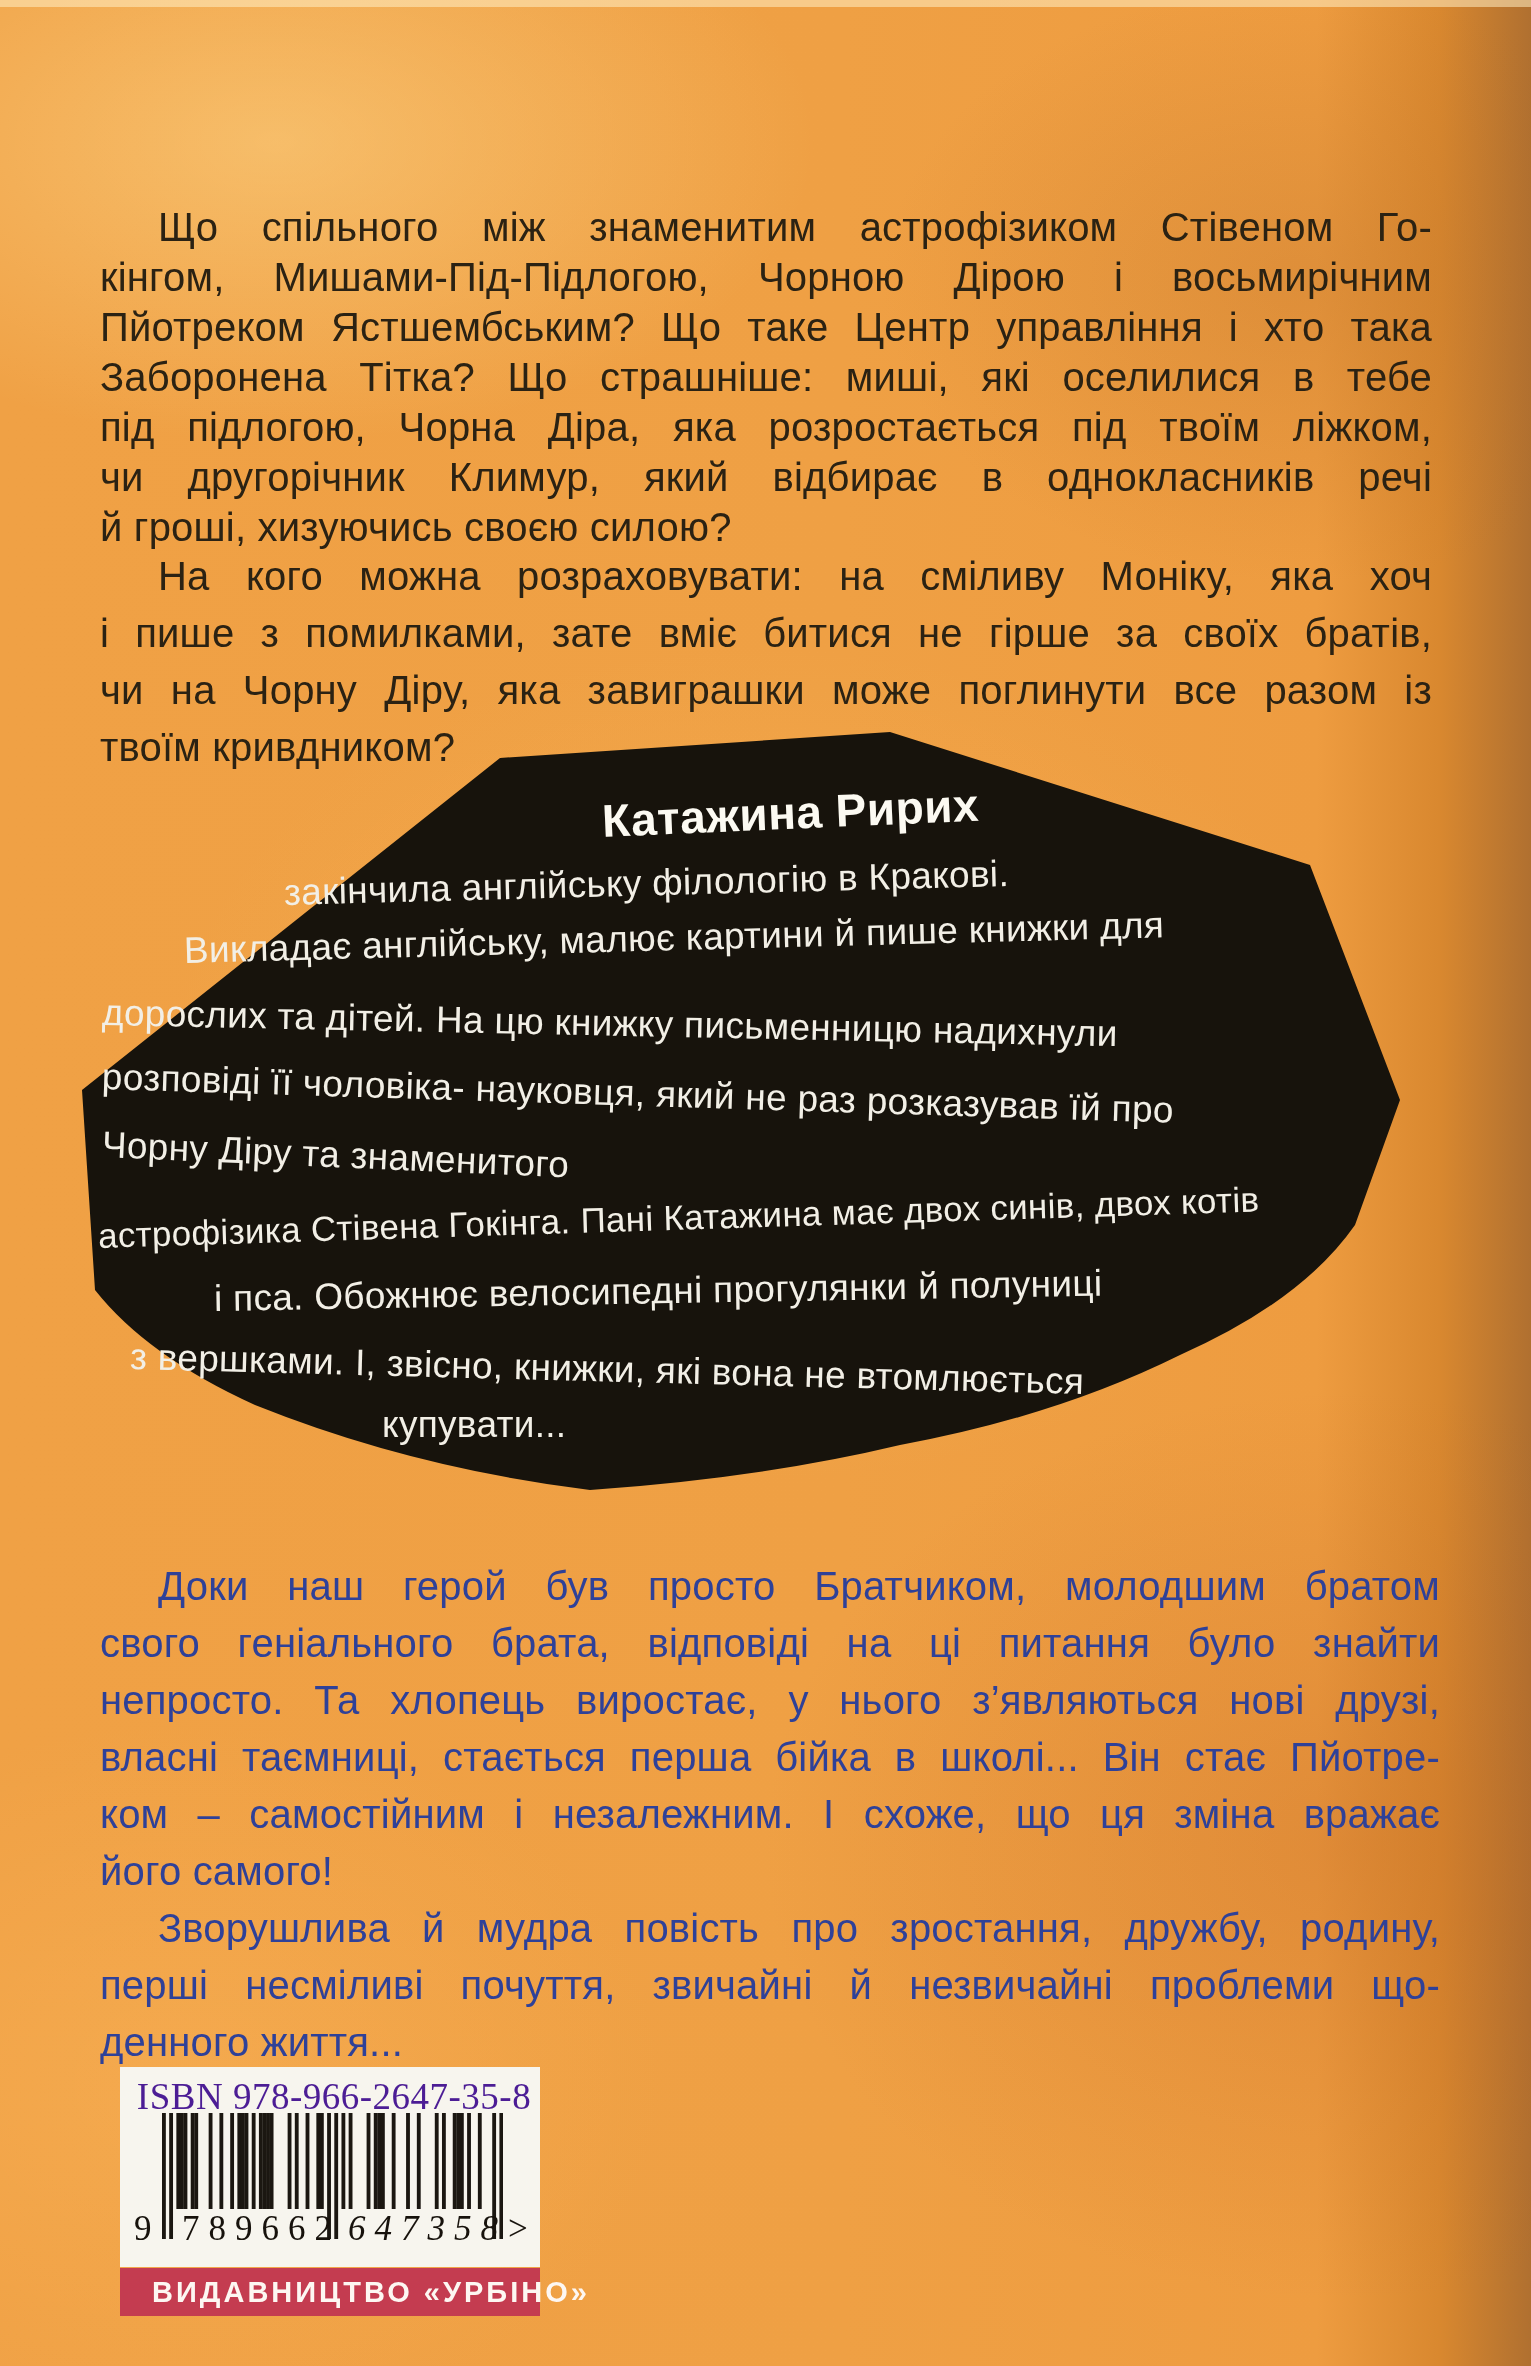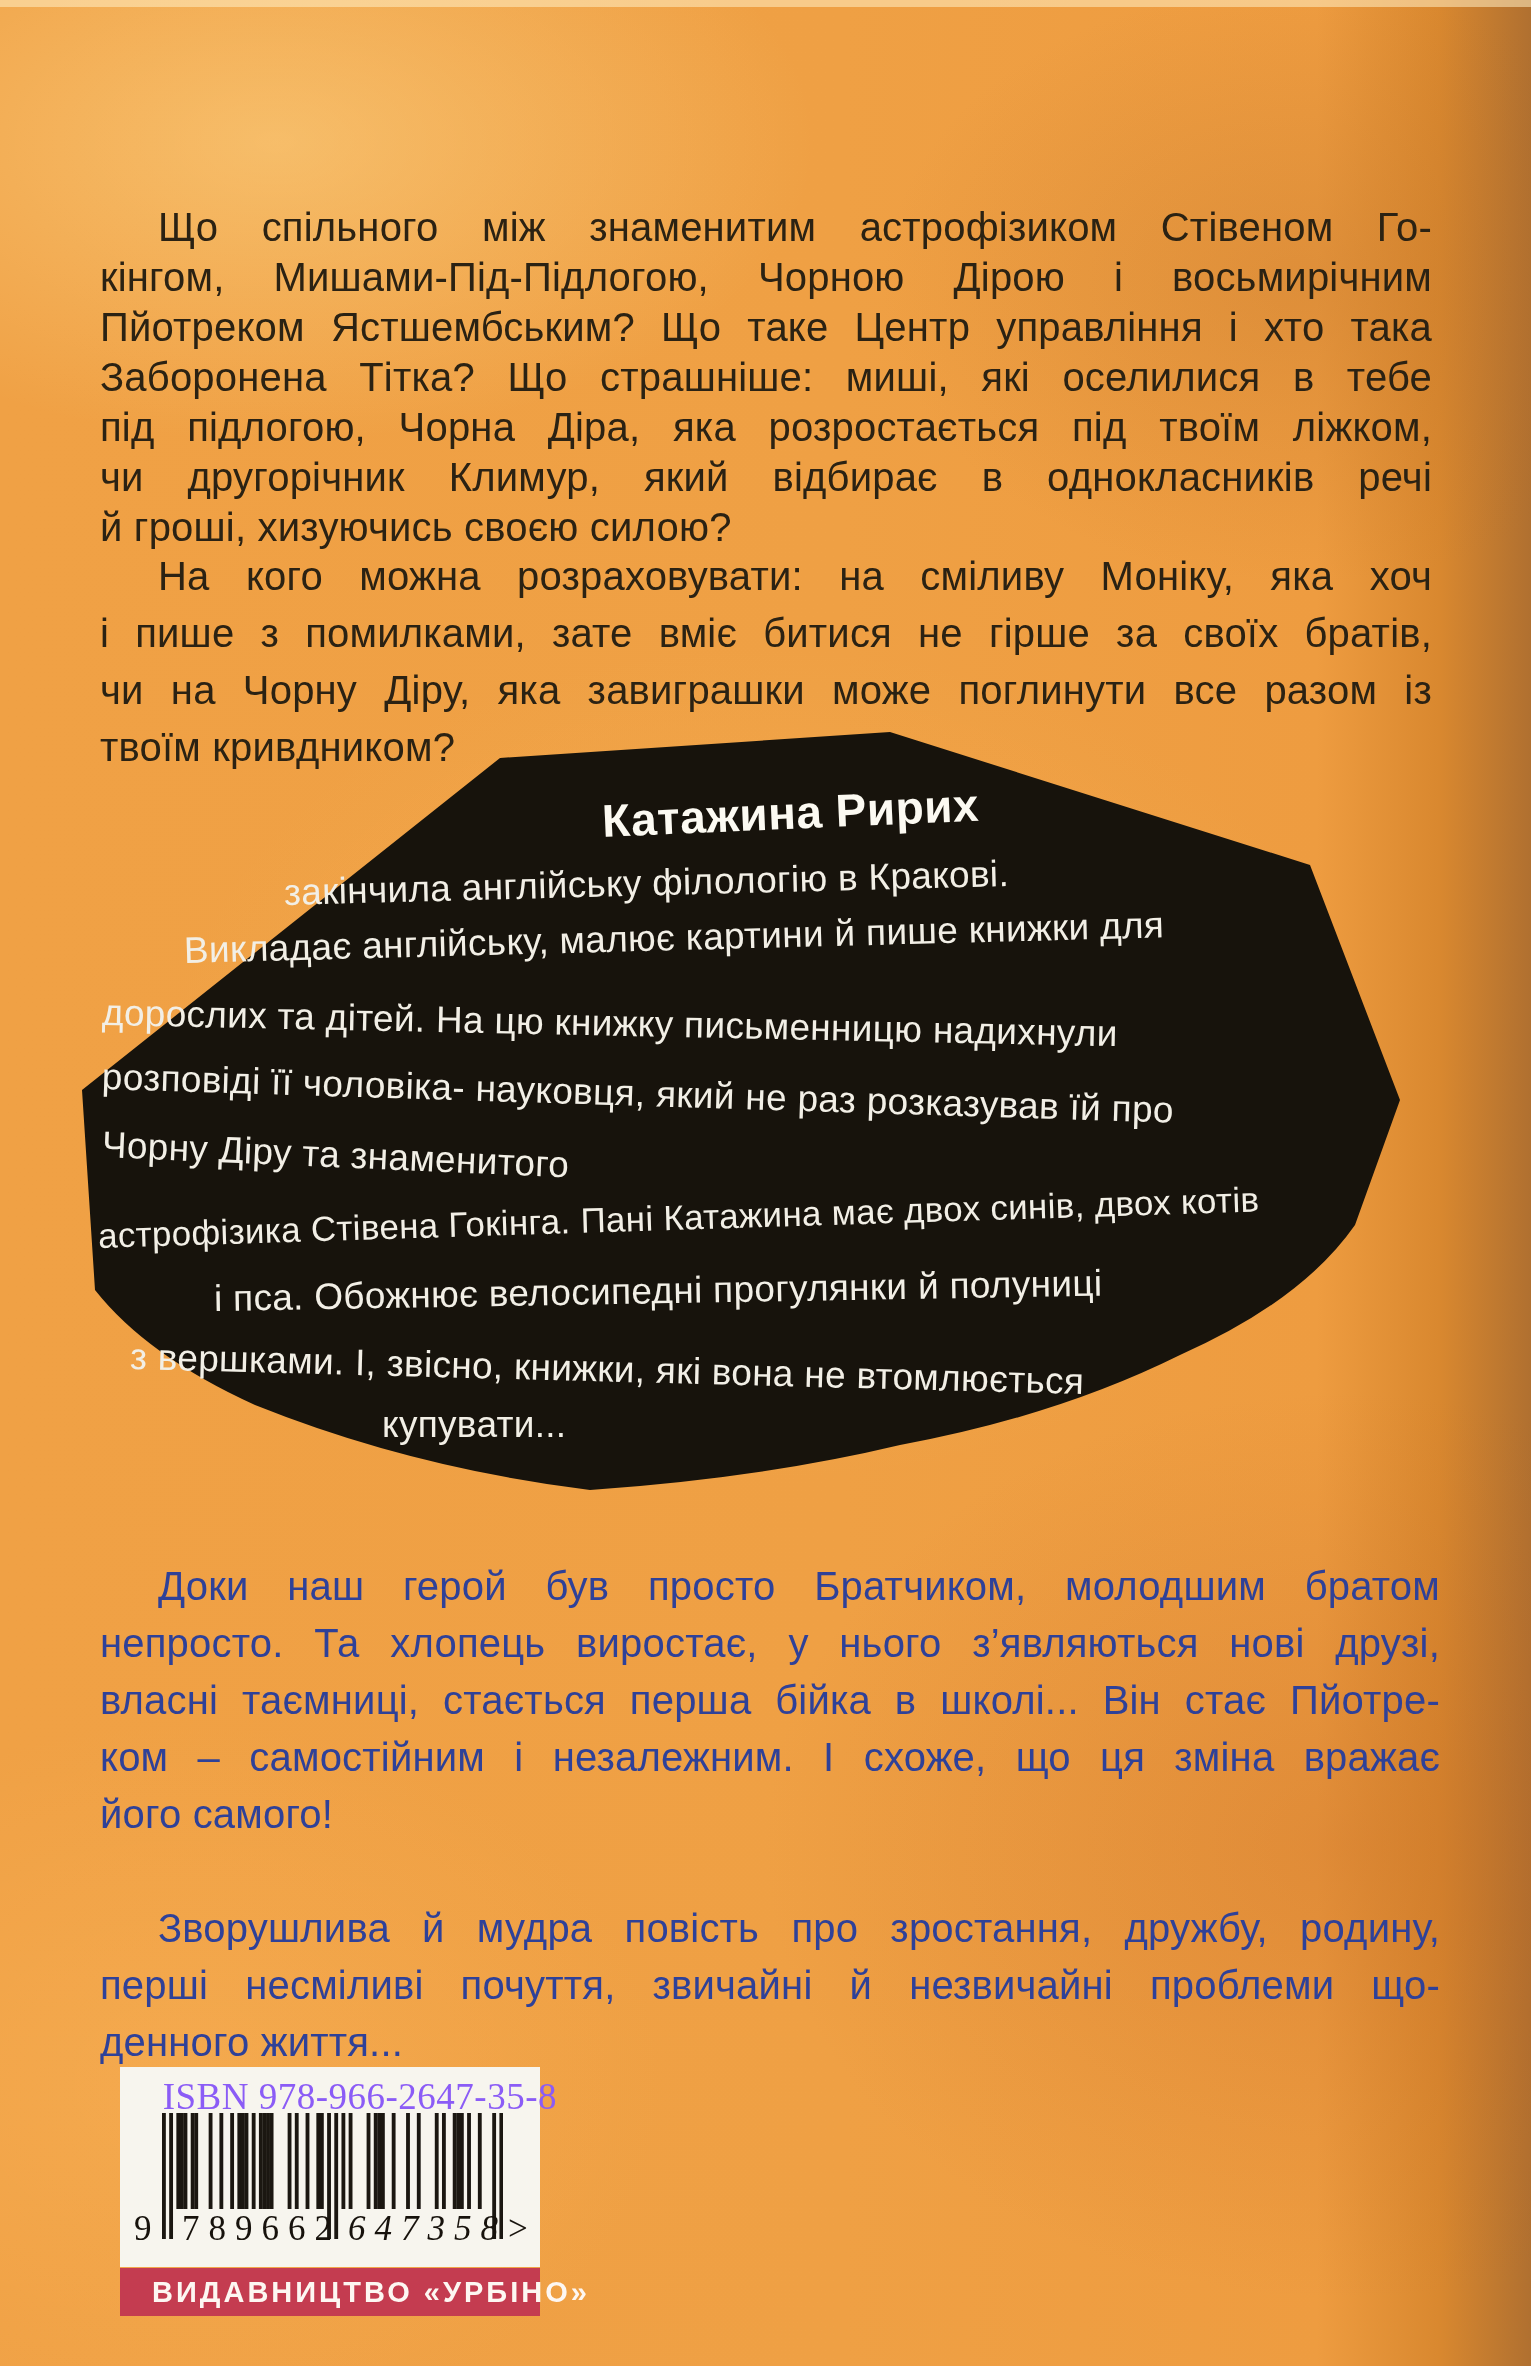--- a/index.html
+++ b/index.html
@@ -120,6 +120,7 @@
 
   <div class="text-block jpara synopsis syn1">
       <div class="line first">Доки наш герой був просто Братчиком, молодшим братом</div>
+      <div class="line">свого геніального брата, відповіді на ці питання було знайти</div>
       <div class="line">непросто. Та хлопець виростає, у нього з’являються нові друзі,</div>
       <div class="line">власні таємниці, стається перша бійка в школі...  Він стає Пйотре-</div>
       <div class="line">ком – самостійним і незалежним. І схоже, що ця зміна вражає</div>

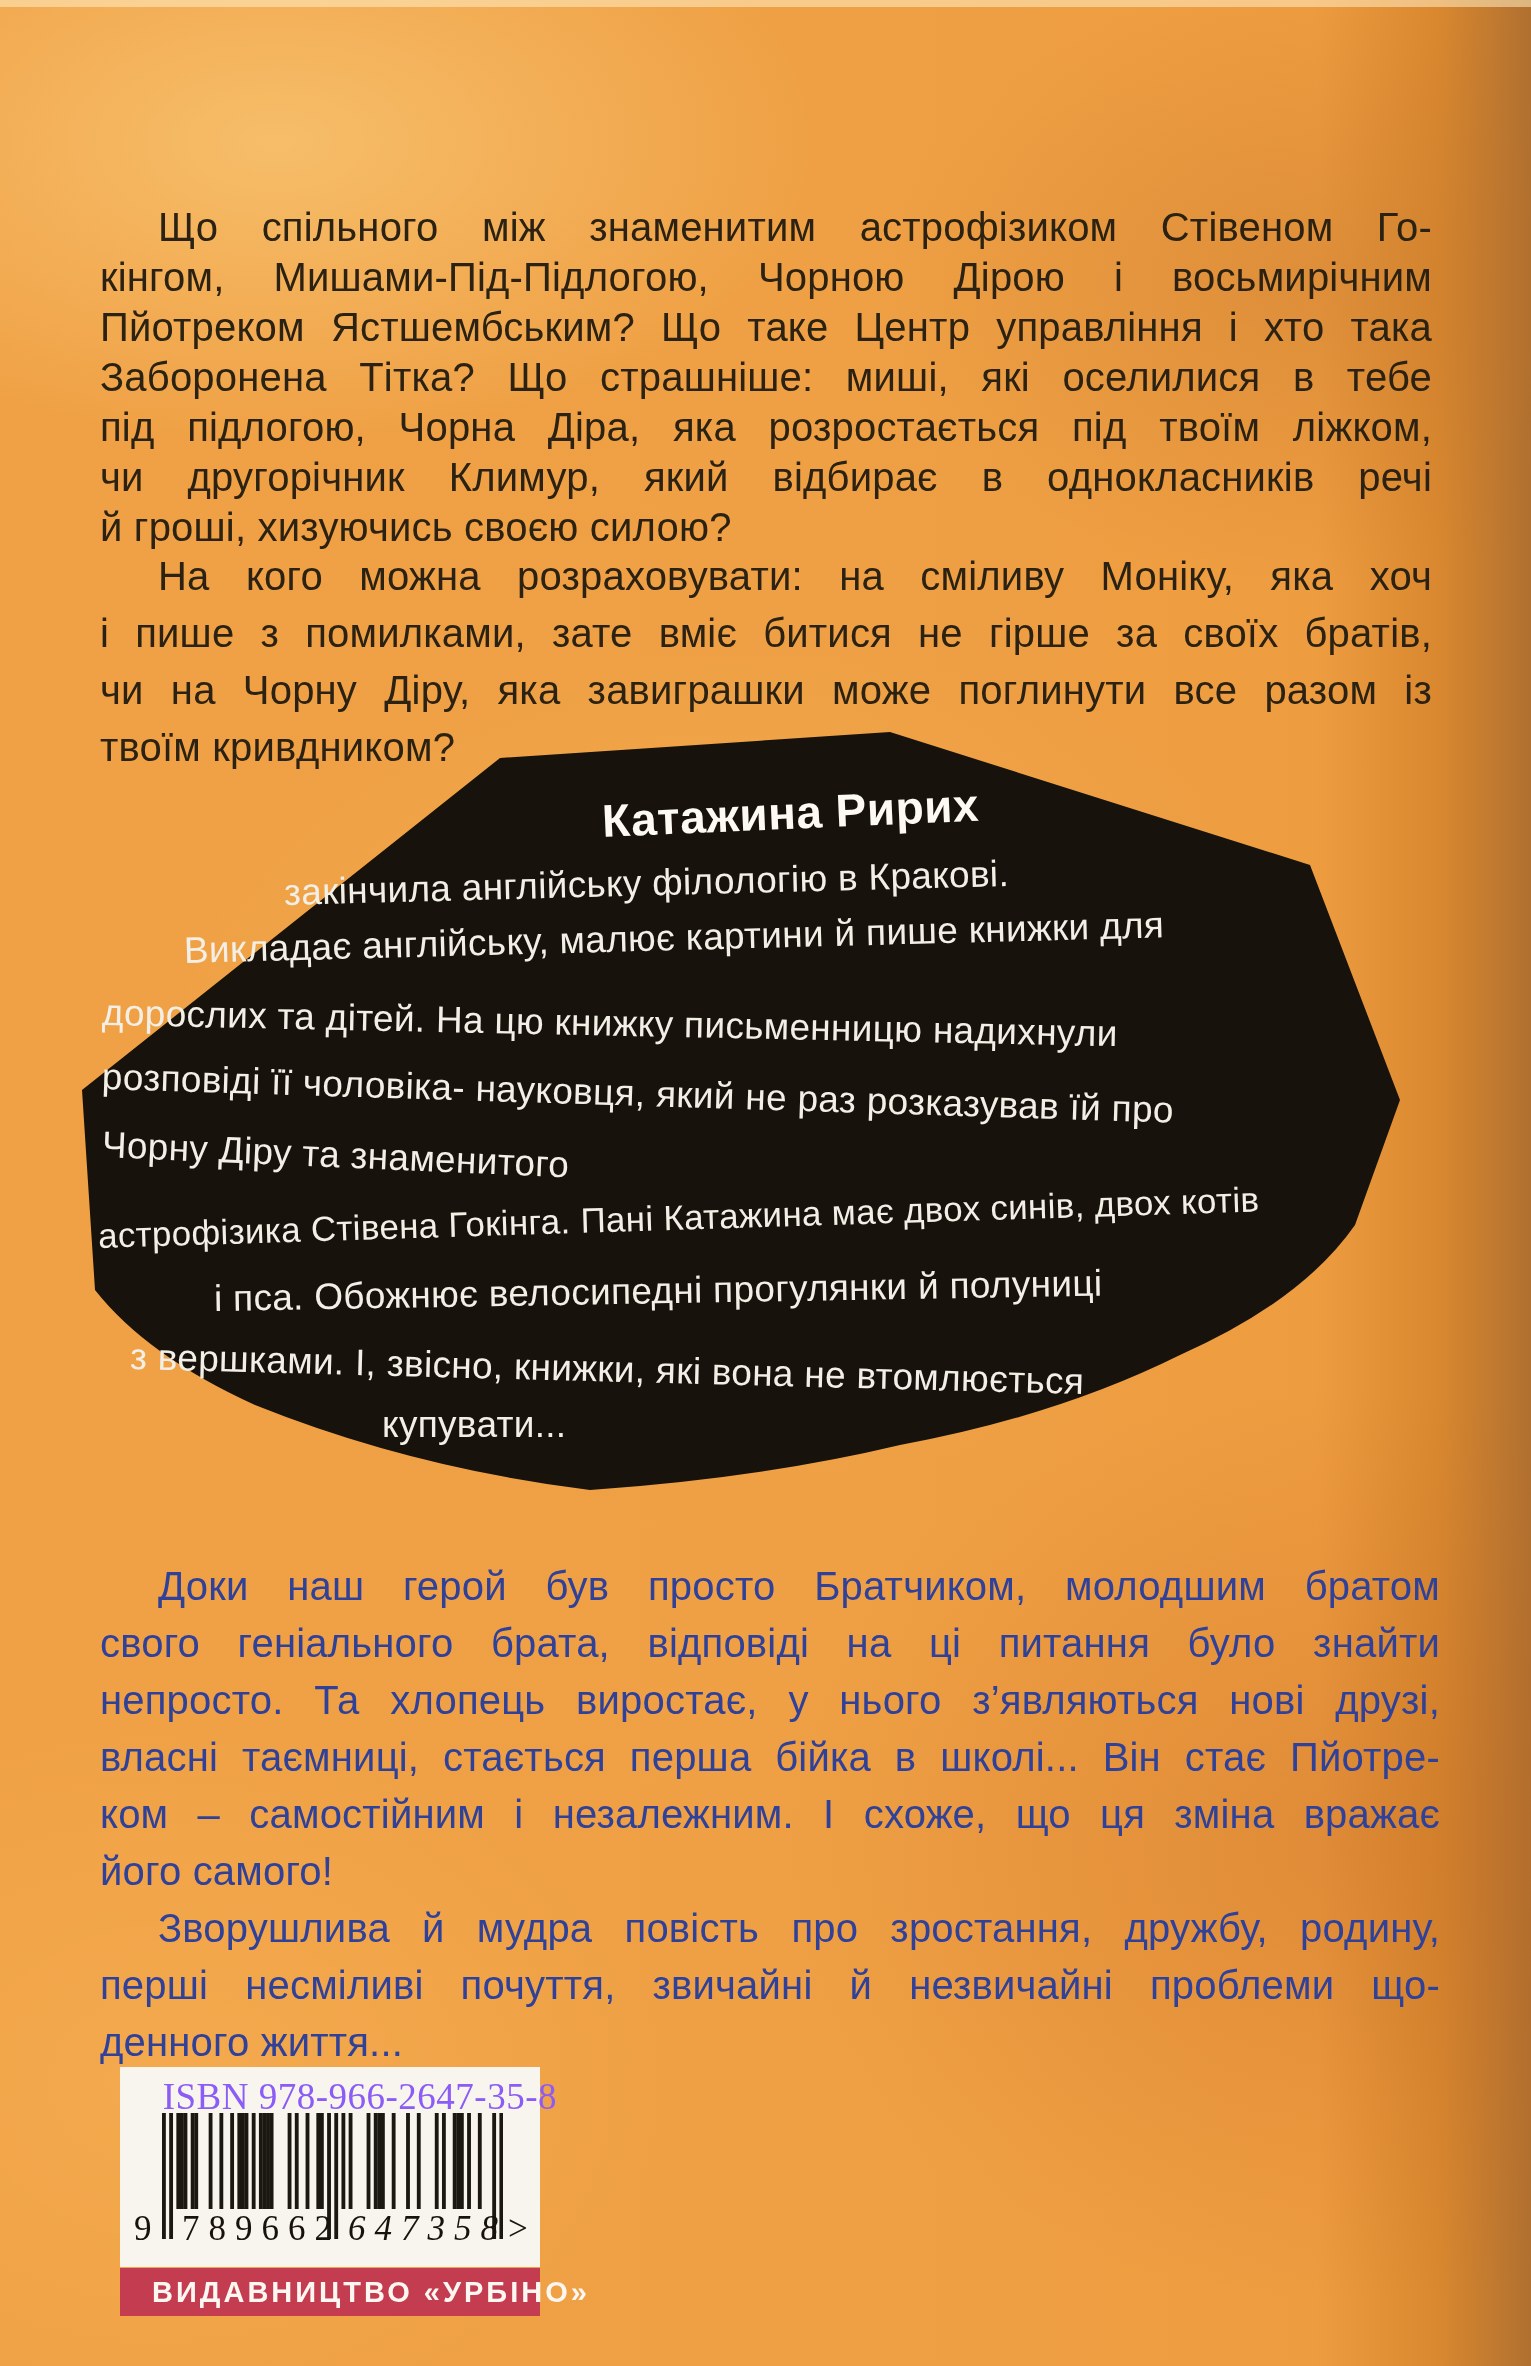--- a/index.html
+++ b/index.html
@@ -52,8 +52,8 @@
     background:#f7f5ee;
   }
   .isbn-label{
-    position:absolute;left:17px;top:8px;width:100%;text-align:right;
-    font-family:"Liberation Serif", serif;font-size:37px;color:#8b5cf6;
+    position:absolute;left:4px;top:8px;width:100%;text-align:center;
+    font-family:"Liberation Serif", serif;font-size:37px;color:#4c1d95;
     letter-spacing:.5px;
   }
   .barcode-svg{position:absolute;left:42px;top:46px;}

